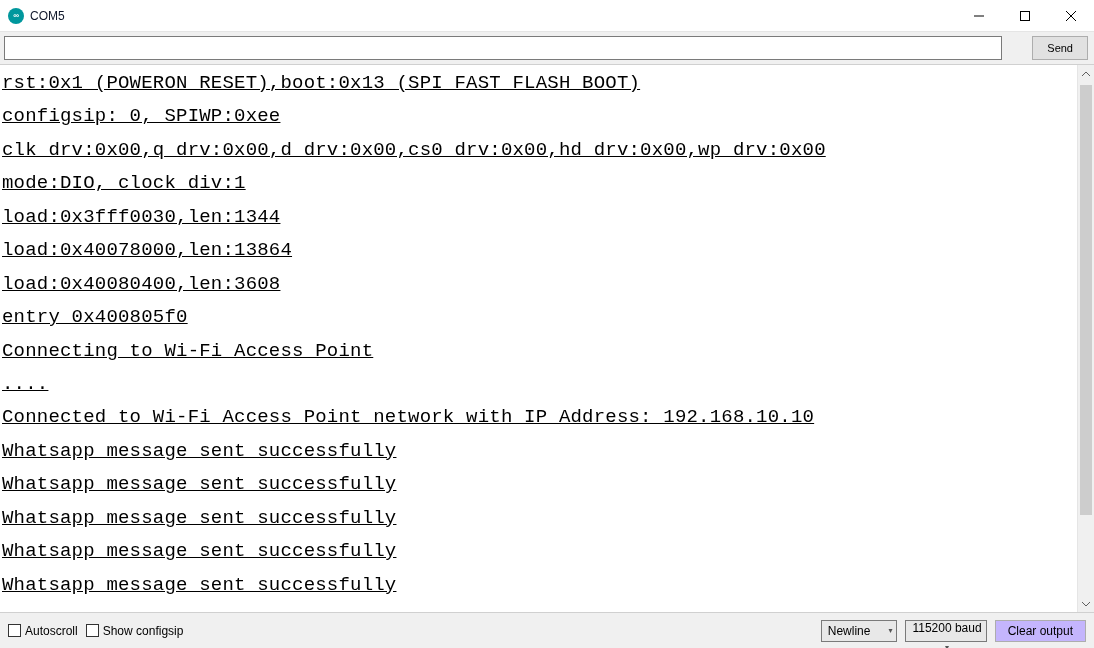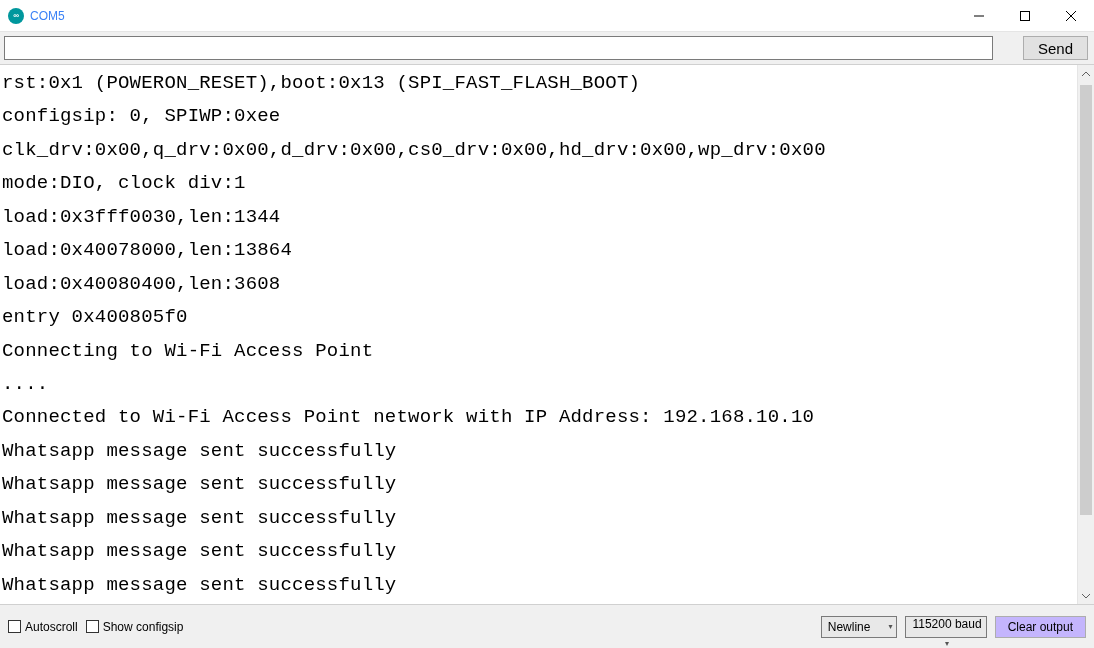--- a/index.html
+++ b/index.html
@@ -37,7 +37,7 @@
     }
     .titlebar .title {
       font-size: 12px;
-      color: #3b82f6;
+      color: #0f172a;
       flex: 1;
     }
     .winctrls {

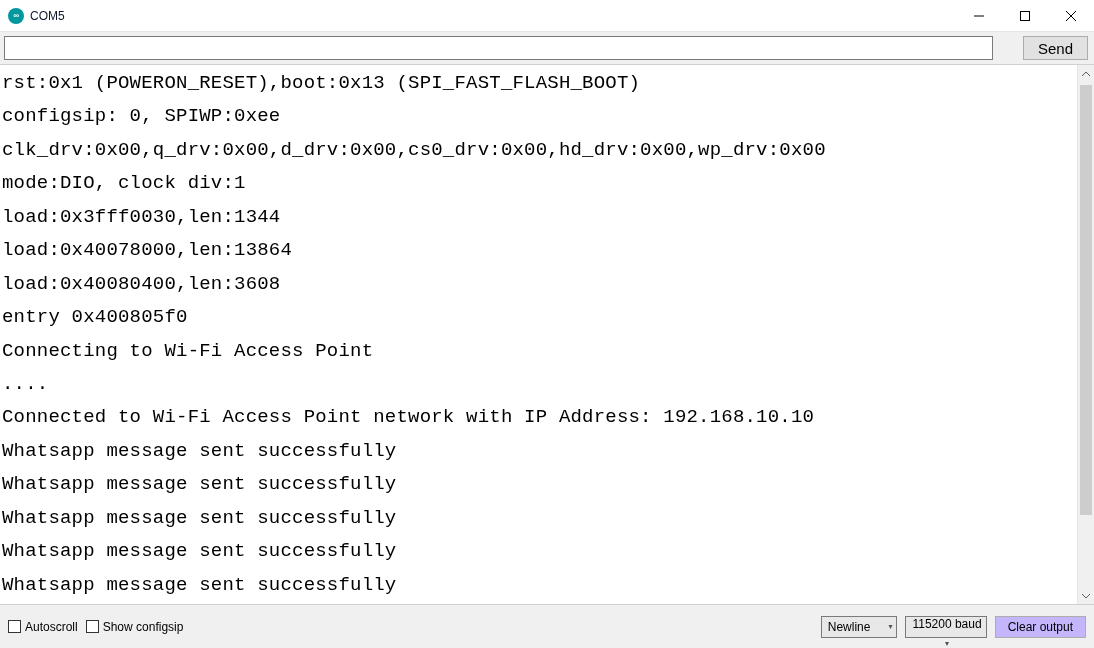--- a/index.html
+++ b/index.html
@@ -76,7 +76,7 @@
     .sendbtn {
       height: 24px;
       padding: 0 14px;
-      font-size: 15px;
+      font-size: 11px;
       background: #e1e1e1;
       border: 1px solid #adadad;
       margin-left: 24px;

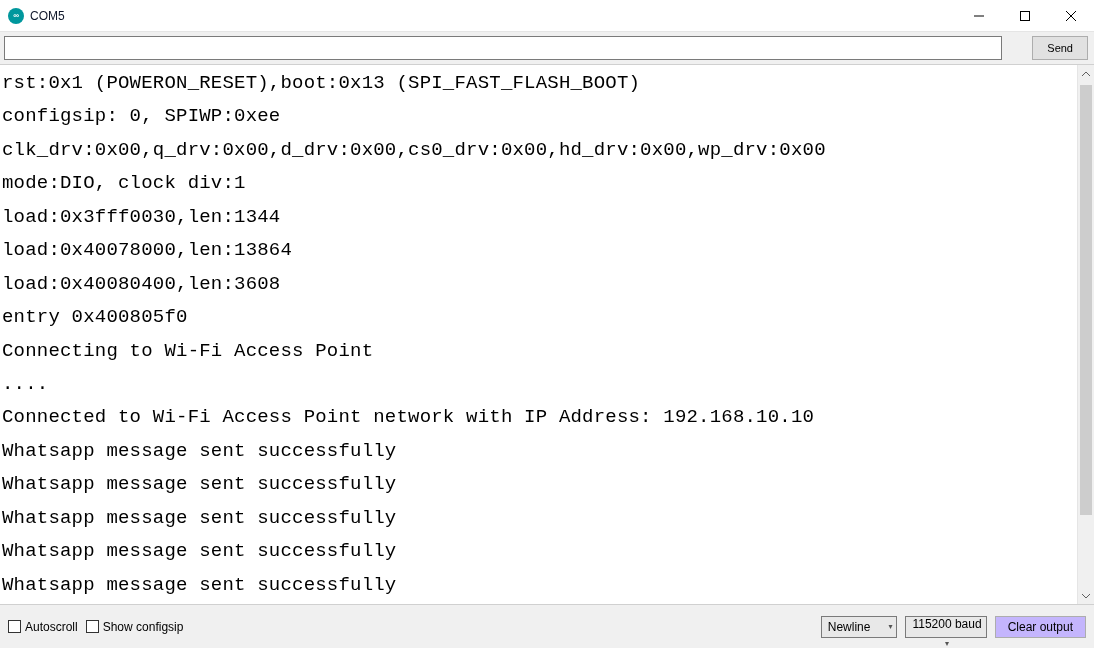--- a/index.html
+++ b/index.html
@@ -87,6 +87,7 @@
       display: flex;
       min-height: 0;
       background: #fff;
+      text-decoration: underline;
     }
     .console {
       flex: 1;

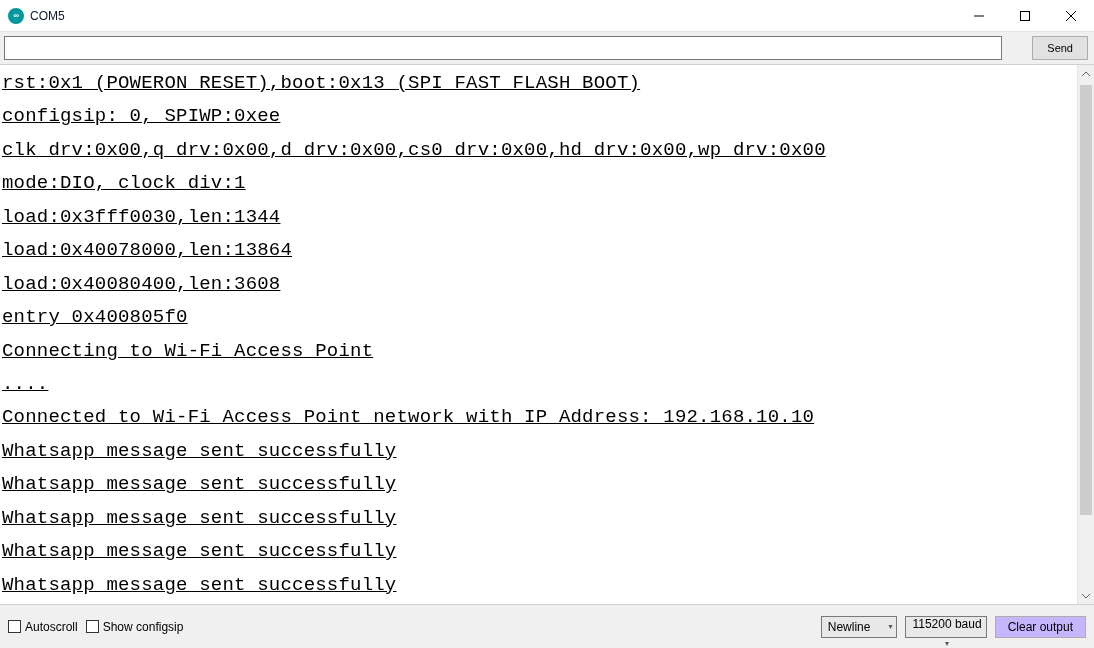--- a/index.html
+++ b/index.html
@@ -126,7 +126,7 @@
     }
     
     .bottombar {
-      height: 44px;
+      height: 36px;
       background: #f0f0f0;
       border-top: 1px solid #d0d0d0;
       display: flex;

